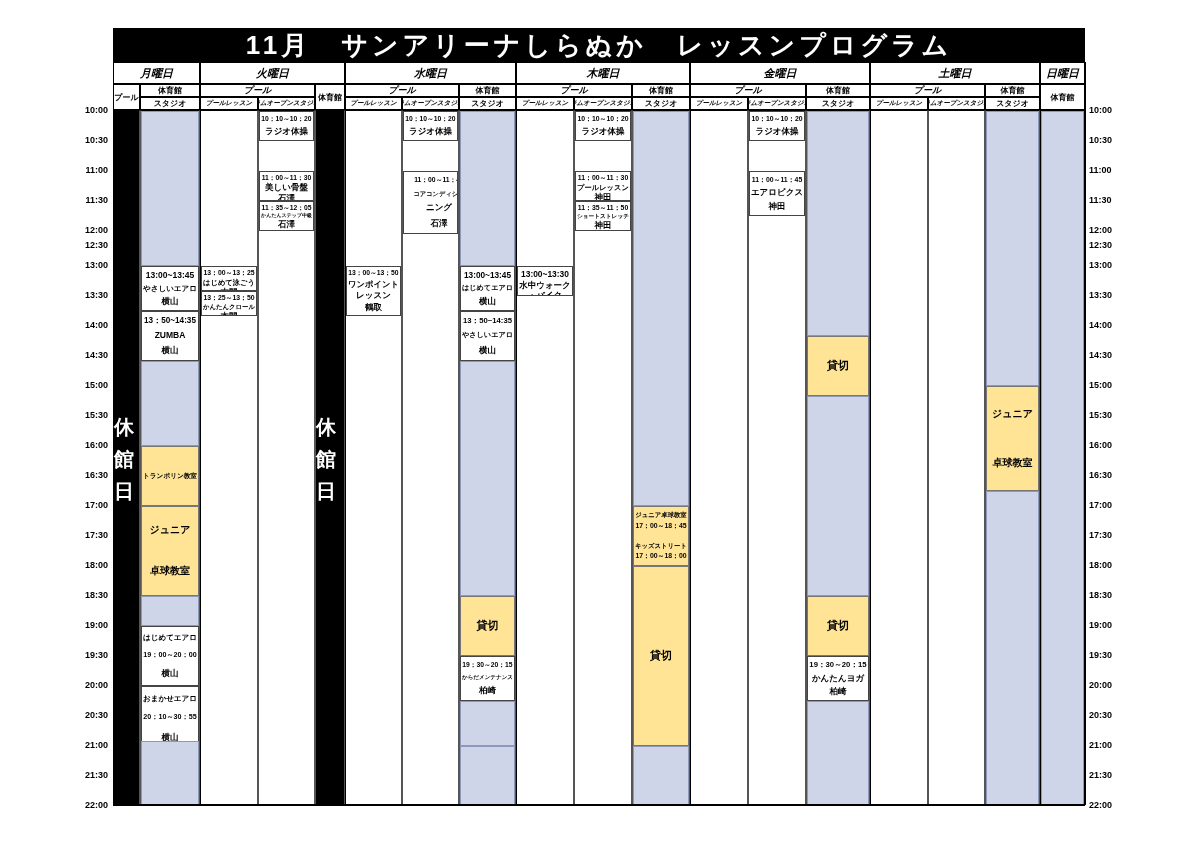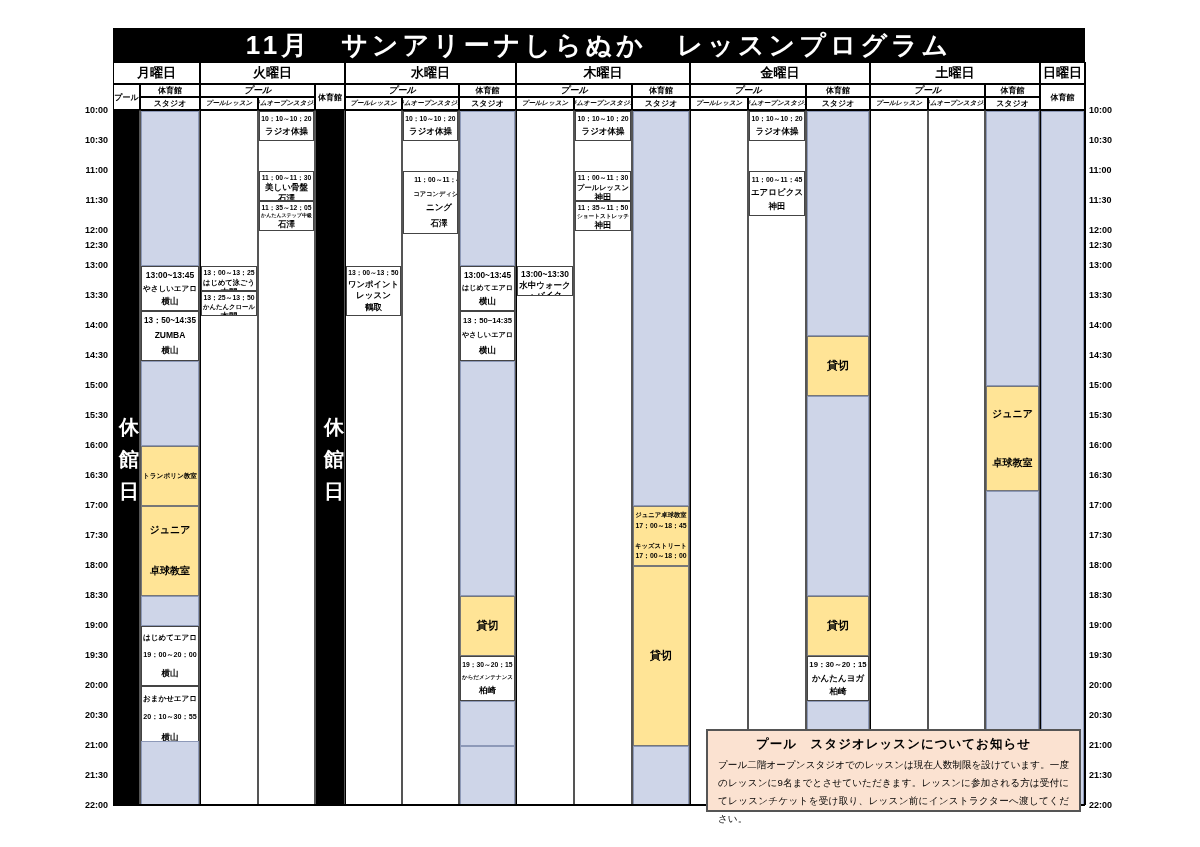--- a/index.html
+++ b/index.html
@@ -11,7 +11,7 @@
              font-size:26px;letter-spacing:4px;white-space:nowrap;}
   .day-cell{top:62px;height:22px;background:#fff;border:1.5px solid #000;
             display:flex;align-items:center;justify-content:center;
-            font-weight:bold;font-size:13px;}
+            font-weight:bold;font-size:11px;font-style:italic;}
   .hdr-cell{background:#fff;border:1px solid #000;display:flex;align-items:center;
             justify-content:center;font-weight:bold;overflow:hidden;white-space:nowrap;}
   .hdr-group{font-size:9px;font-style:italic;}

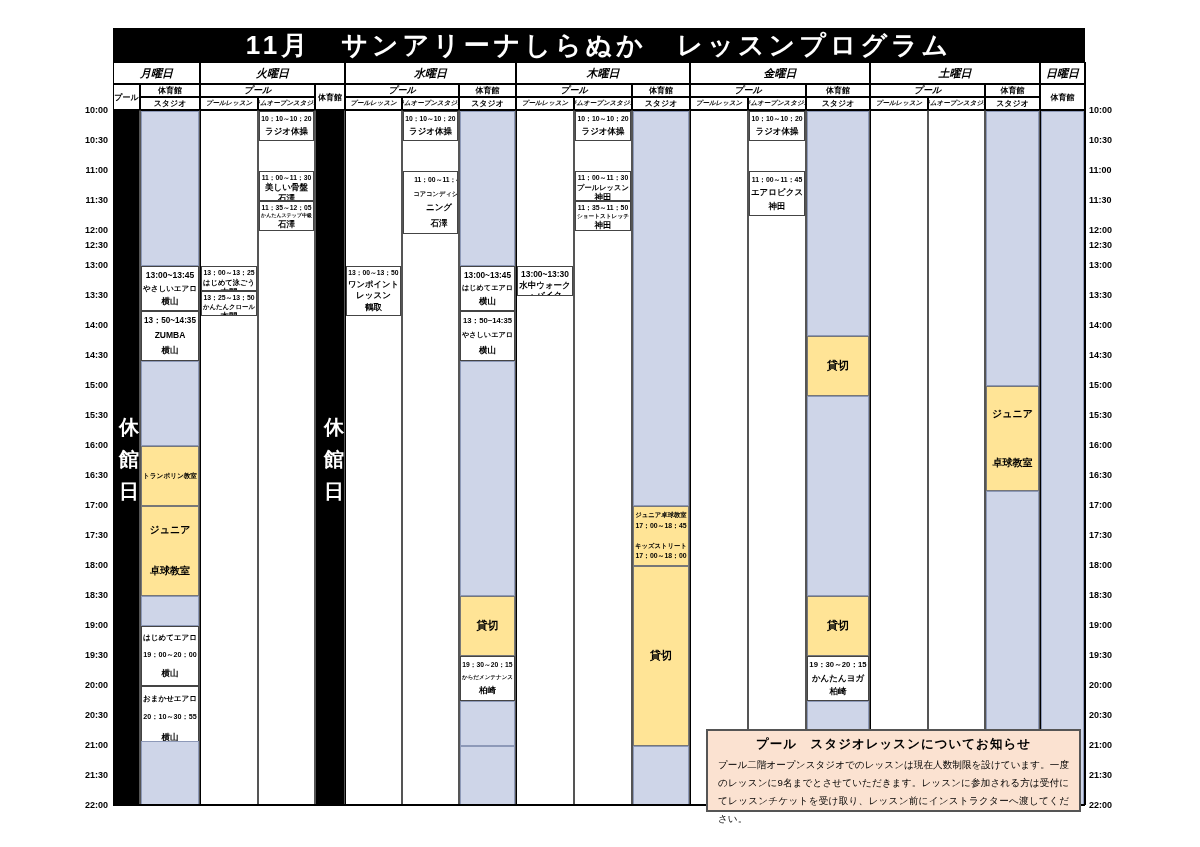--- a/index.html
+++ b/index.html
@@ -21,7 +21,7 @@
   .col.daystart{border-left:1.5px solid #000;}
   .col.closed{background:#000;}
   .closed-label{position:absolute;left:0;right:0;top:300px;color:#fff;font-weight:bold;
-                font-size:20px;line-height:32px;text-align:right;}
+                font-size:20px;line-height:32px;text-align:left;}
   .blk{position:absolute;left:0;right:0;box-sizing:border-box;display:flex;
        flex-direction:column;justify-content:space-around;align-items:center;
        text-align:center;overflow:hidden;}

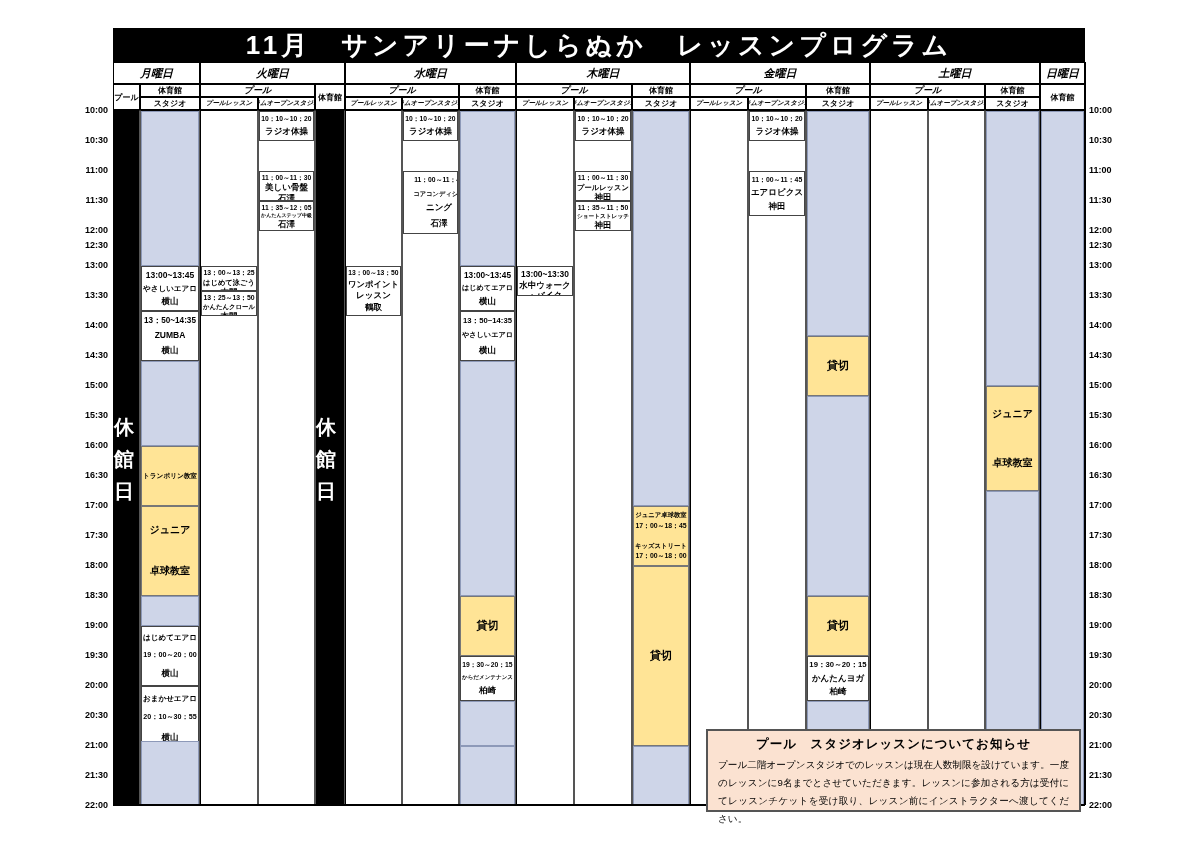--- a/index.html
+++ b/index.html
@@ -45,10 +45,6 @@
 <div id="stage">
   <div id="title-bar" class="abs">11月　サンアリーナしらぬか　レッスンプログラム</div>
   <div id="grid"></div>
-  <div id="notice-box" class="abs">
-    <div id="notice-title">プール　スタジオレッスンについてお知らせ</div>
-    <div id="notice-body">プール二階オープンスタジオでのレッスンは現在人数制限を設けています。一度のレッスンに9名までとさせていただきます。レッスンに参加される方は受付にてレッスンチケットを受け取り、レッスン前にインストラクターへ渡してください。</div>
-  </div>
 <div class="abs time-label time-left" style="left: 62px; top: 105px;">10:00</div>
     <div class="abs time-label time-right" style="left: 1089px; top: 105px;">10:00</div>
     <div class="abs time-label time-left" style="left: 62px; top: 135px;">10:30</div>

